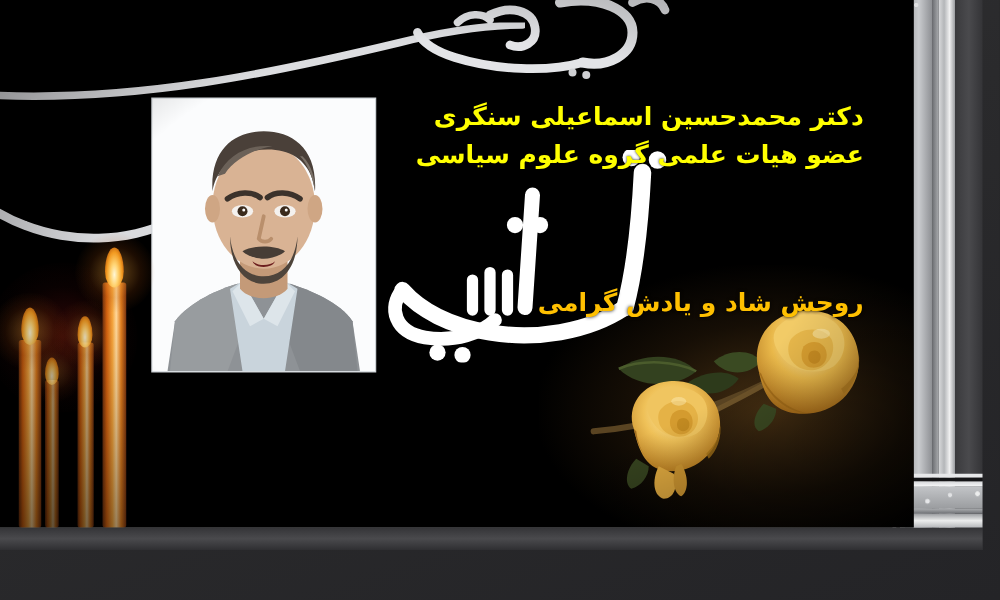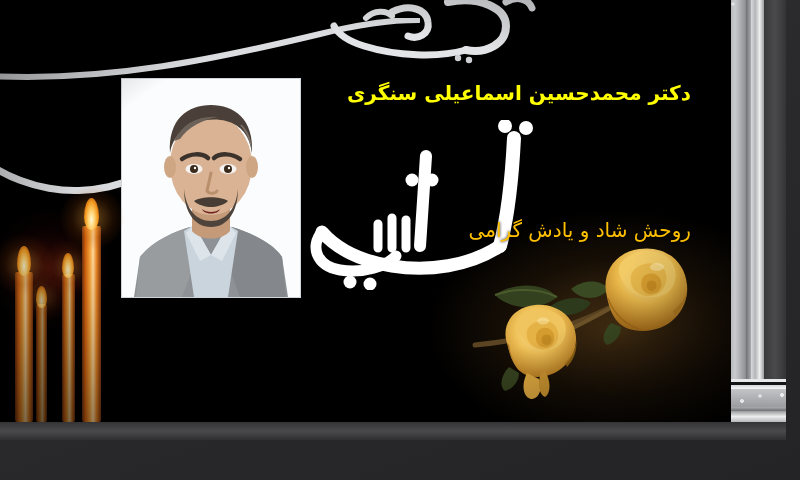--- a/index.html
+++ b/index.html
@@ -390,6 +390,7 @@
 
     <div class="txtblock">
       <div class="line-name">دکتر محمدحسین اسماعیلی سنگری</div>
+      <div class="line-role">عضو هیات علمی گروه علوم سیاسی</div>
     </div>
 
     <div class="line-pray">روحش شاد و یادش گرامی</div>

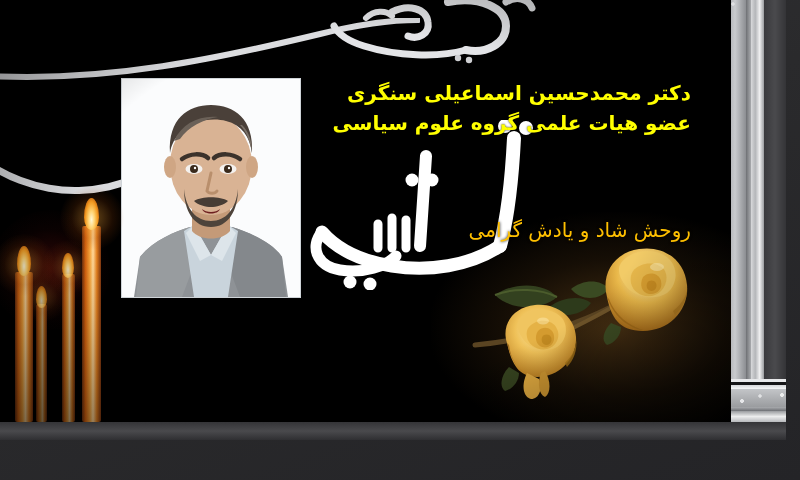--- a/index.html
+++ b/index.html
@@ -164,13 +164,13 @@
   }
   .line-pray{
     position:absolute;
-    right:40px; top:216px;
+    right:40px; top:228px;
     width:430px;
     text-align:right;
     direction:rtl;
     color:#ffc000;
     font-size:20px;
-    font-weight:400;
+    font-weight:700;
     line-height:28px;
     white-space:nowrap;
     text-shadow:0 0 3px rgba(0,0,0,.95);

